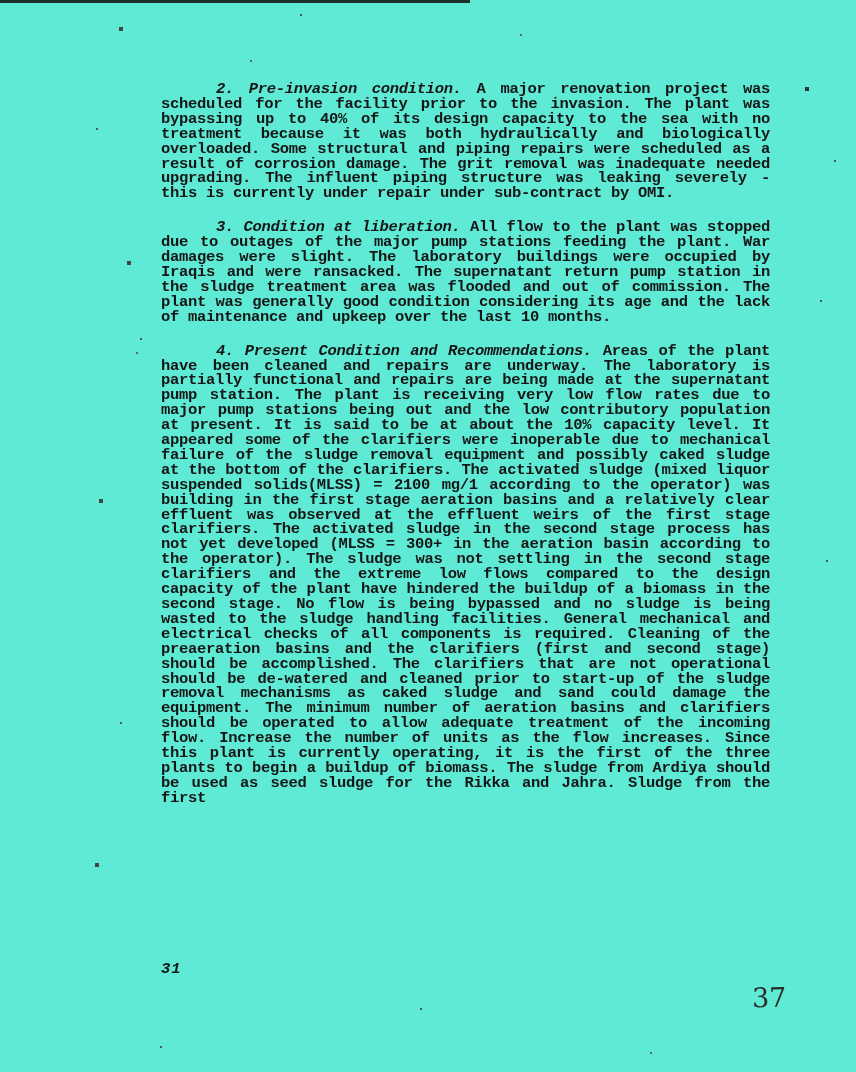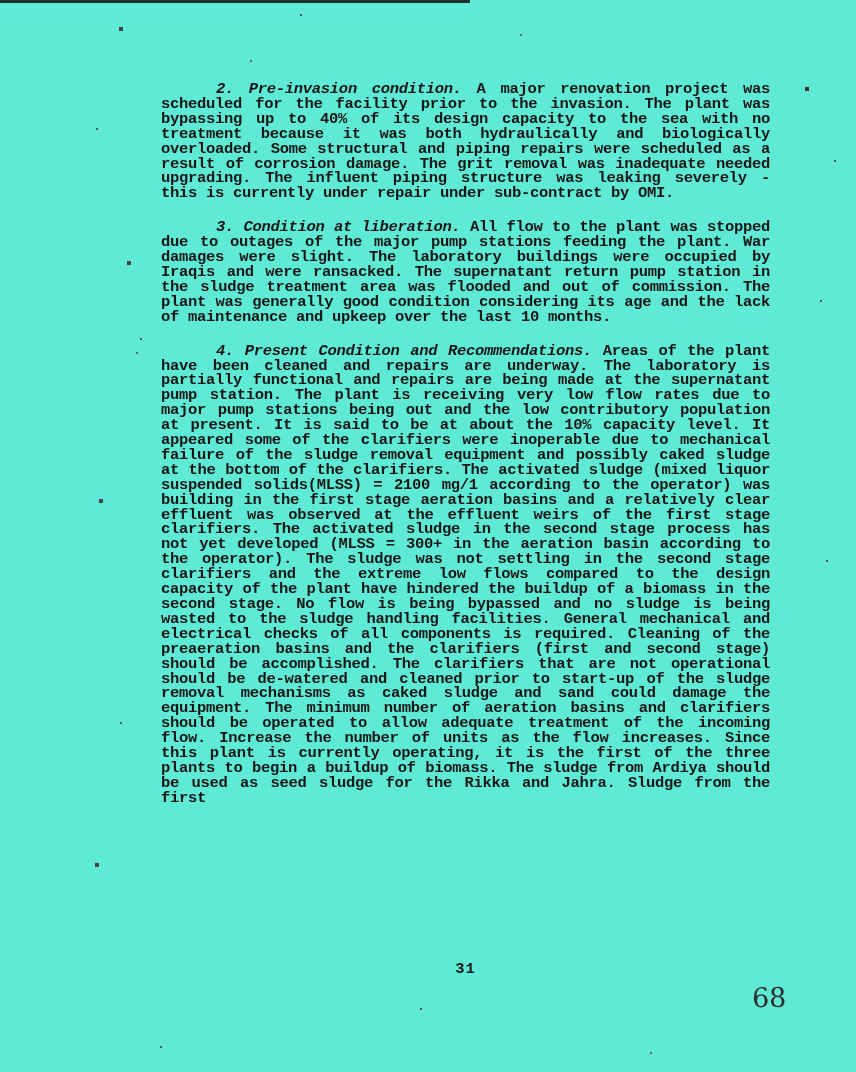--- a/index.html
+++ b/index.html
@@ -76,10 +76,10 @@
     left: 161px;
     width: 609px;
     top: 960px;
-    text-align: center;
     font-size: 15.5px;
     font-weight: 700;
     letter-spacing: 1px;
+    font-style: italic;
   }
   .hand-number {
     position: absolute;

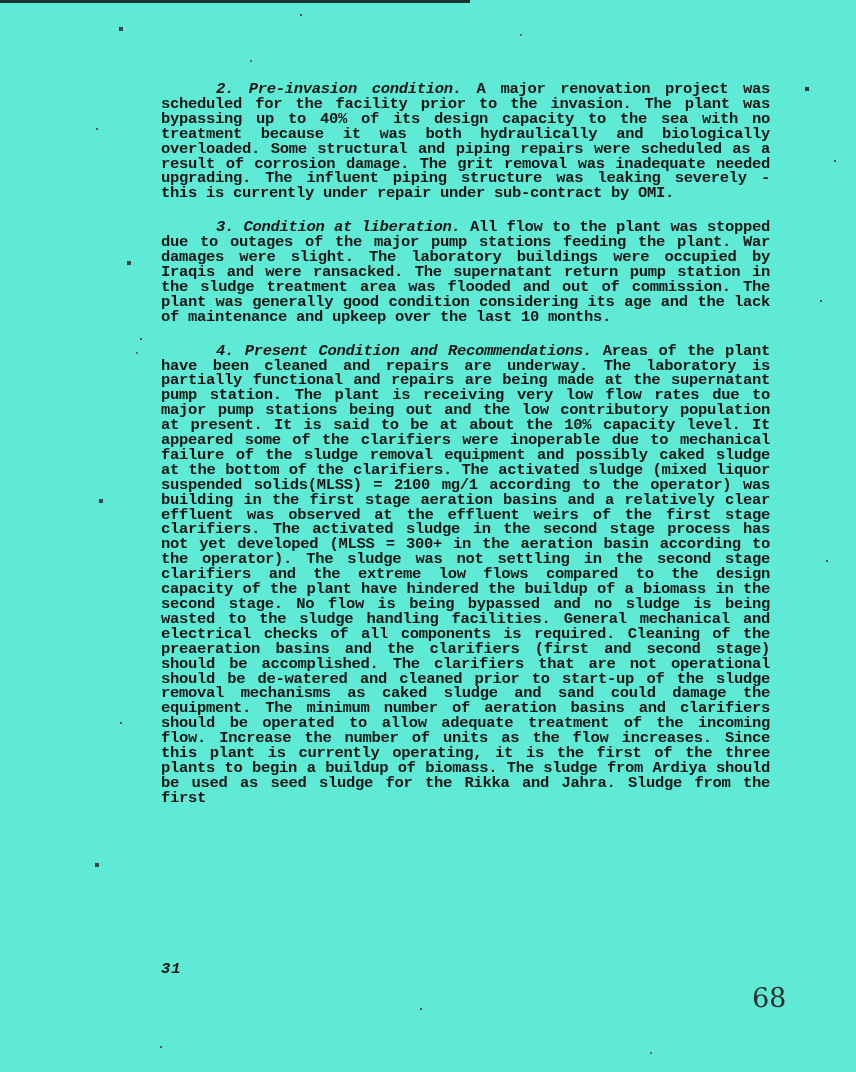--- a/index.html
+++ b/index.html
@@ -112,7 +112,7 @@
 
   <div class="page-number">31</div>
 
-  <div class="hand-number">68</div>
+  <div class="hand-number">37</div>
 
 </div>
 

